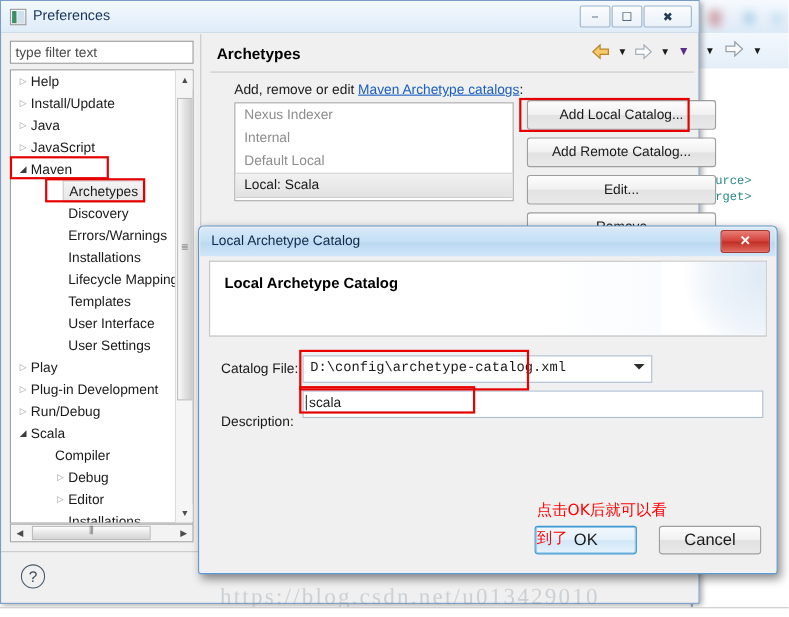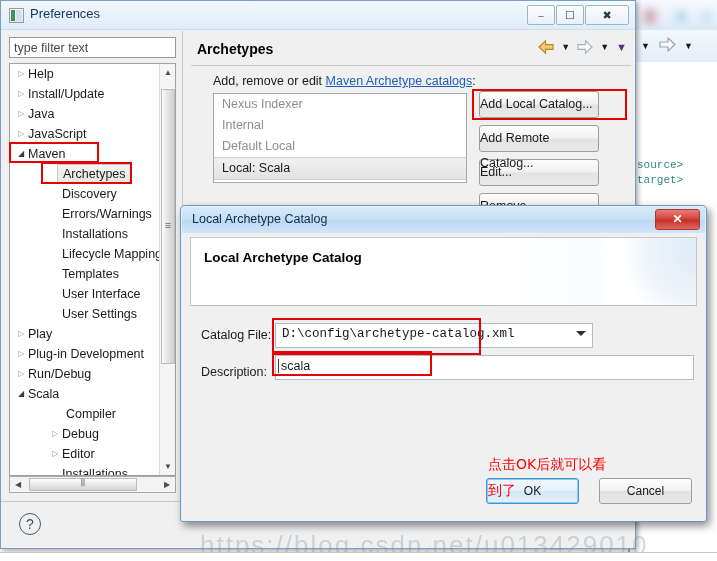--- a/index.html
+++ b/index.html
@@ -219,14 +219,14 @@
     position: absolute; left: 478px; top: 90px; width: 144px;
   }
   .e-btn {
-    display: block; width: 120px; height: 27px;
+    display: block; width: 172px; height: 27px;
     margin-bottom: 7px;
     background: linear-gradient(to bottom,#fdfdfd 0%,#f1f1f1 48%,#e2e2e2 52%,#e9e9e9 100%);
     border: 1px solid #9d9d9d;
     border-radius: 3px;
     box-sizing: border-box;
     font-size: 12.5px; color: #1a1a1a;
-    line-height: 25px;
+    text-align: center; line-height: 25px;
     font-family: "Liberation Sans", sans-serif;
   }
   .toolbar-arrows {

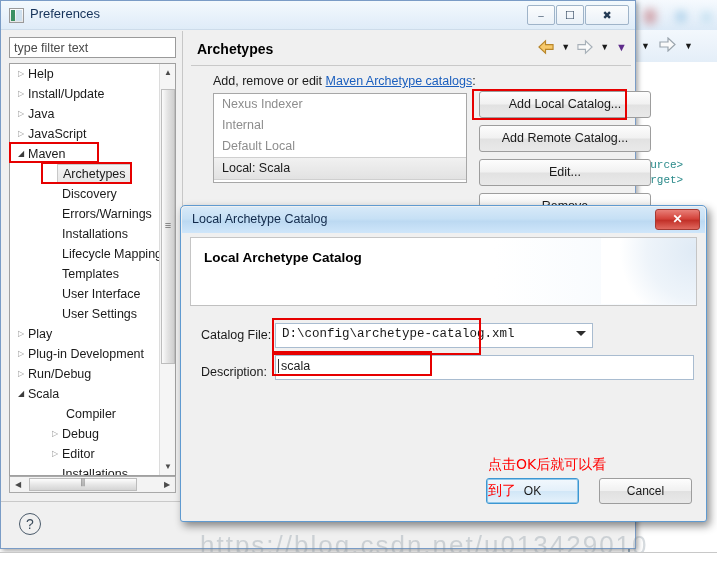--- a/index.html
+++ b/index.html
@@ -536,7 +536,7 @@
         <span class="arrow"></span>
       </div>
 
-      <div class="fld-label" style="left:20px;top:59px;">Description:</div>
+      <div class="fld-label" style="left:20px;top:70px;">Description:</div>
       <div class="txt" style="left:94px;top:49px;width:419px;height:25px;">
         <span class="caret-bar"></span>
         <span class="val">scala</span>

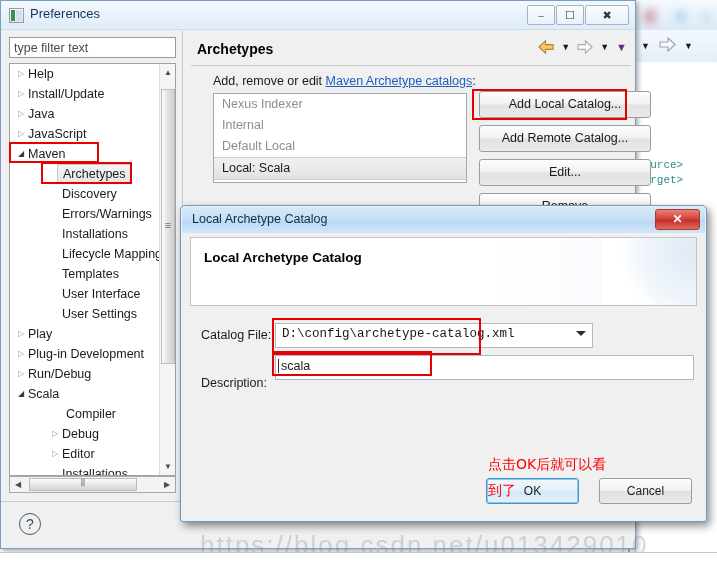--- a/index.html
+++ b/index.html
@@ -456,7 +456,7 @@
           <div class="tree-item"><span class="twisty" style="left: 4px;">▷</span><span class="tree-label" style="margin-left: 18px;">Plug-in Development</span></div>
           <div class="tree-item"><span class="twisty" style="left: 4px;">▷</span><span class="tree-label" style="margin-left: 18px;">Run/Debug</span></div>
           <div class="tree-item"><span class="twisty open" style="left: 4px;">◢</span><span class="tree-label" style="margin-left: 18px;">Scala</span></div>
-          <div class="tree-item"><span class="tree-label" style="margin-left: 56px; text-align: center;">Compiler</span></div>
+          <div class="tree-item"><span class="tree-label" style="margin-left: 40px; text-align: center;">Compiler</span></div>
           <div class="tree-item"><span class="twisty" style="left: 38px;">▷</span><span class="tree-label" style="margin-left: 52px;">Debug</span></div>
           <div class="tree-item"><span class="twisty" style="left: 38px;">▷</span><span class="tree-label" style="margin-left: 52px;">Editor</span></div>
           <div class="tree-item"><span class="tree-label" style="margin-left: 52px;">Installations</span></div>

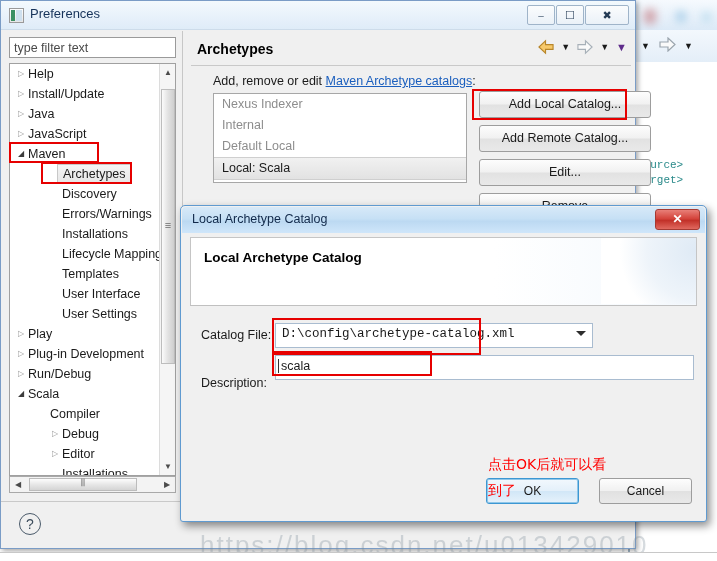--- a/index.html
+++ b/index.html
@@ -355,7 +355,7 @@
     width: 93px; height: 26px;
     background: linear-gradient(to bottom,#fdfdfd 0%,#f1f1f1 48%,#e1e1e1 52%,#e9e9e9 100%);
     border: 1px solid #9d9d9d; border-radius: 3px; box-sizing: border-box;
-    font-size: 12px; color: #1a1a1a; text-align: center; line-height: 24px;
+    font-size: 15px; color: #1a1a1a; text-align: center; line-height: 24px;
   }
   .dlg-btn.ok {
     right: 127px;

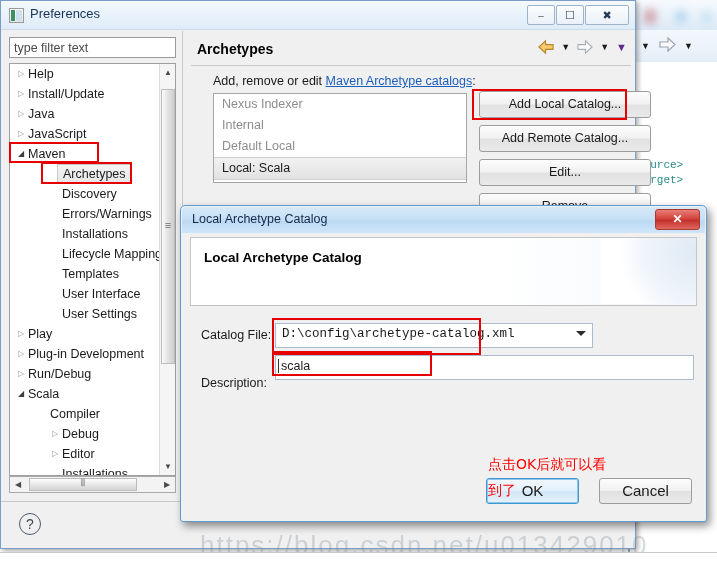--- a/index.html
+++ b/index.html
@@ -376,8 +376,8 @@
   
   .watermark {
     position: absolute; left: 200px; top: 530px;
-    font-family: Liberation Sans, sans-serif;
-    font-size: 26px; color: rgba(120,135,150,0.30);
+    font-family: Liberation Serif, serif;
+    font-size: 21px; color: rgba(120,135,150,0.30);
     letter-spacing: 2px; white-space: nowrap;
   }
   .outer-bottom {

